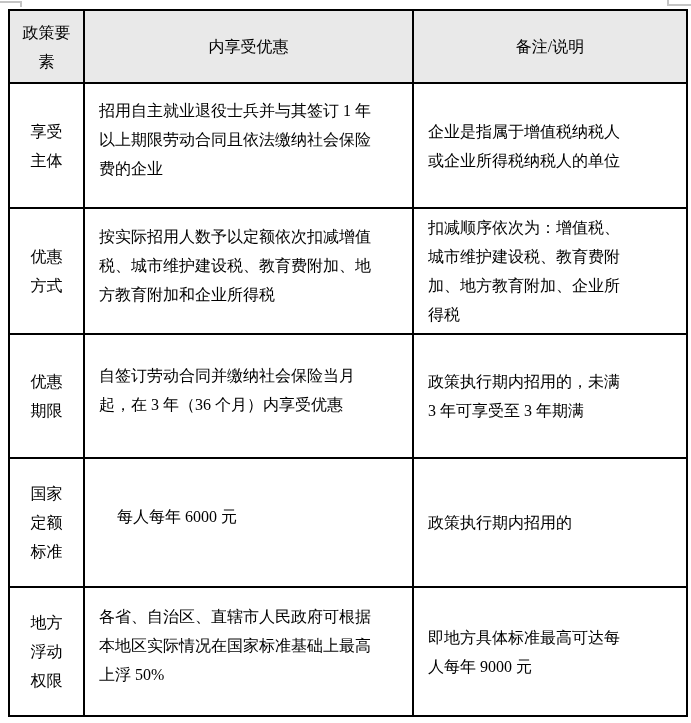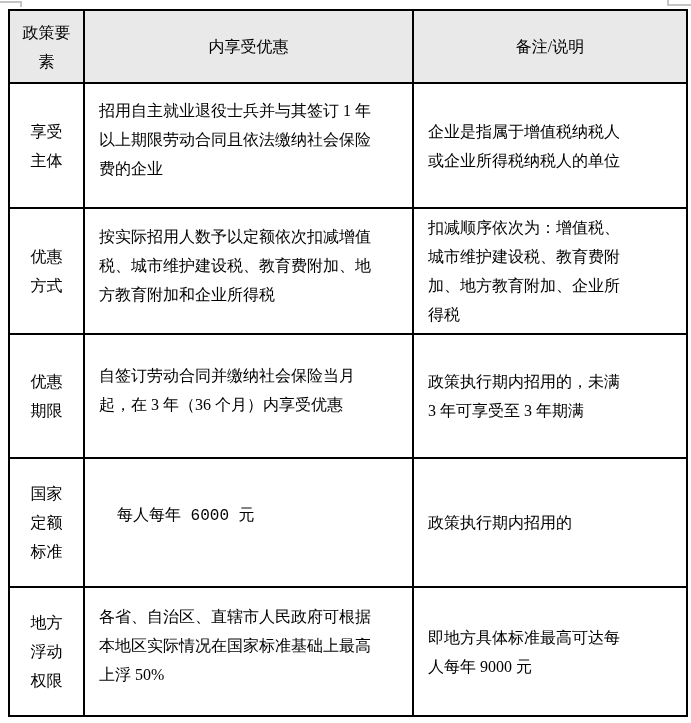--- a/index.html
+++ b/index.html
@@ -62,7 +62,7 @@
     text-align: left;
     padding: 4px 58px 4px 14px;
   }
-  td.indent { text-indent: 18px; font-family: Liberation Mono, monospace; }
+  td.indent { text-indent: 18px; }
 </style>
 </head>
 <body>

